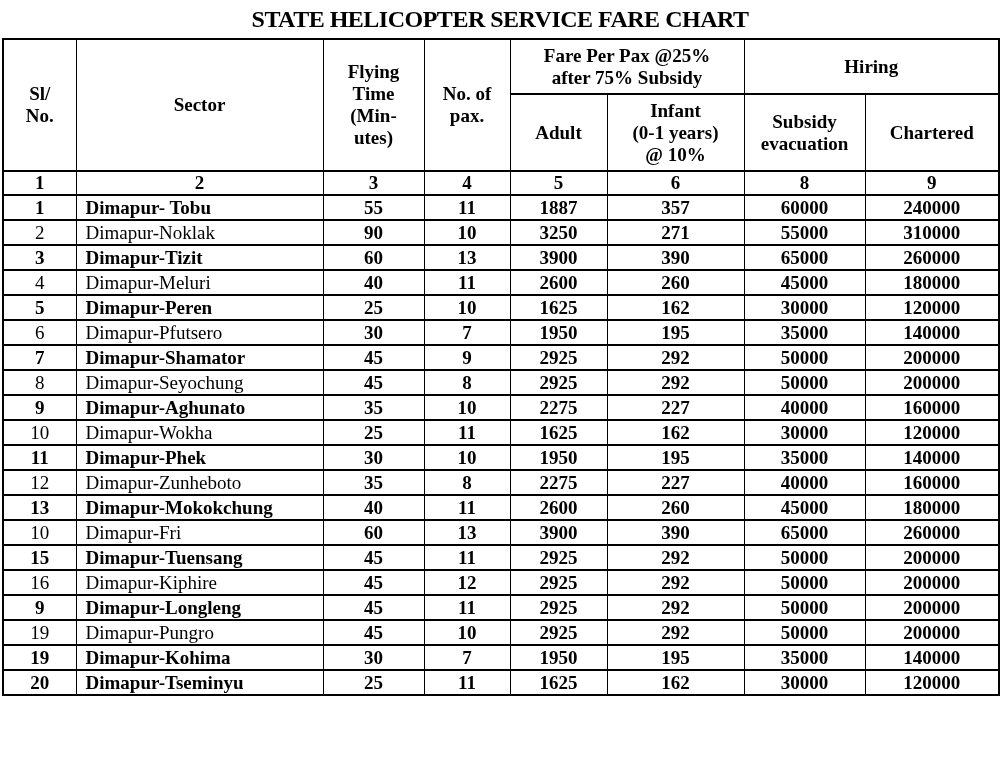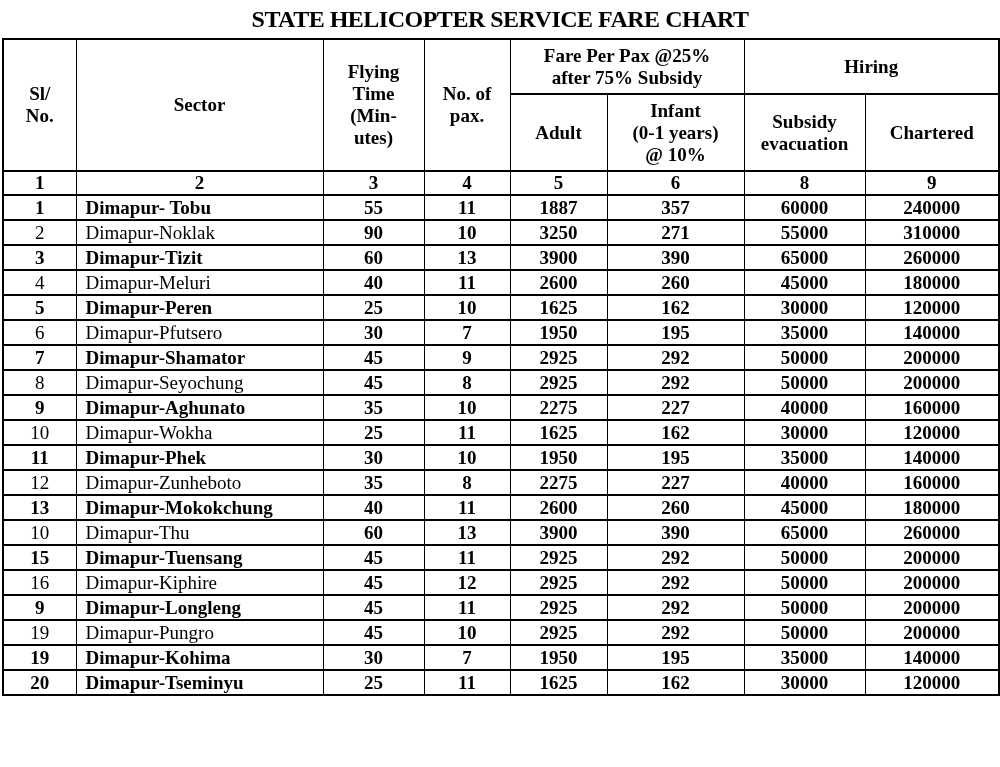--- a/index.html
+++ b/index.html
@@ -245,7 +245,7 @@
       </tr>
       <tr class="data-row">
         <td class="cell-sl">10</td>
-        <td class="cell-sector">Dimapur-Thu</td>
+        <td class="cell-sector">Dimapur-Fri</td>
         <td class="cell-time">60</td>
         <td class="cell-pax">13</td>
         <td class="cell-adult">3900</td>

